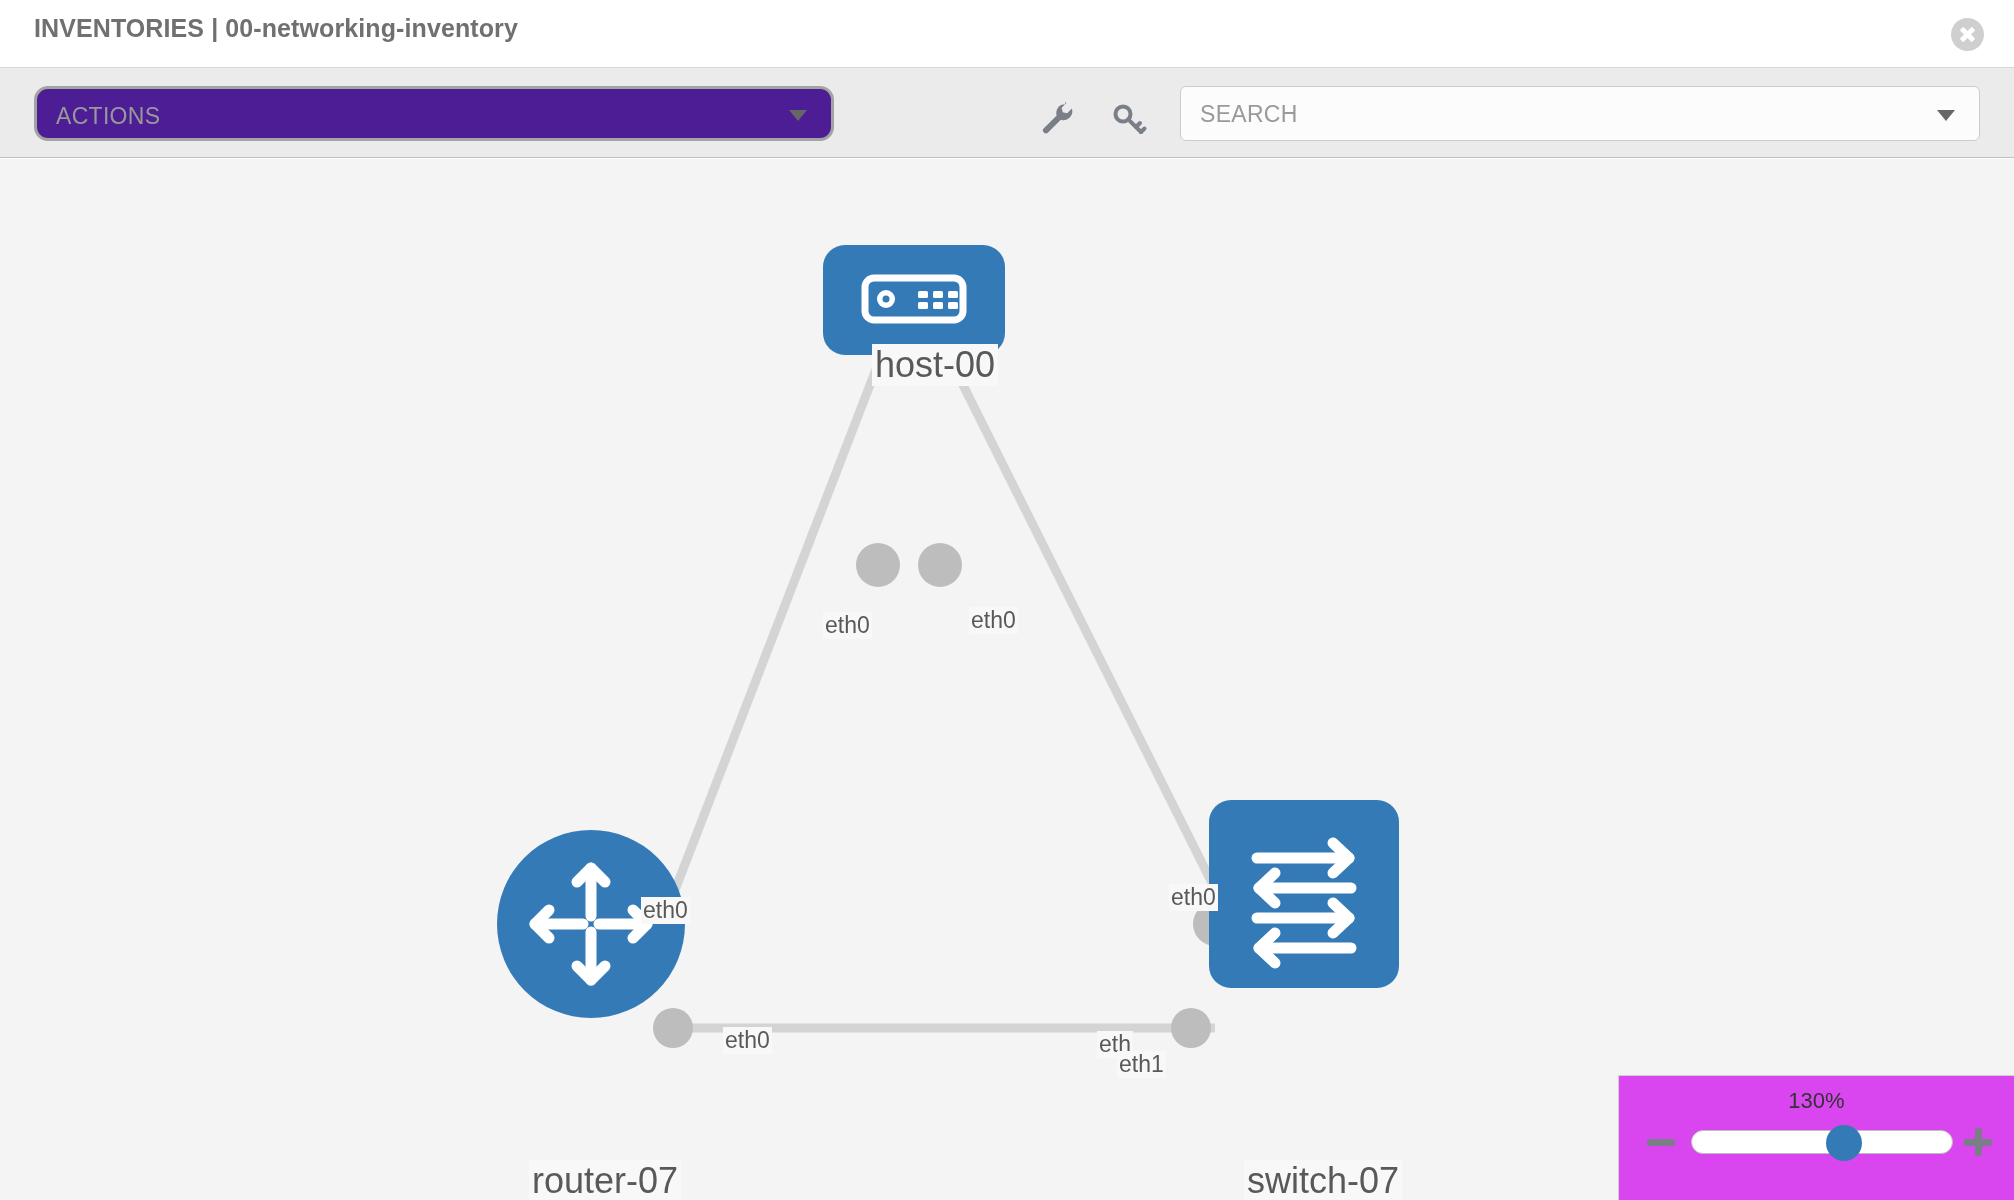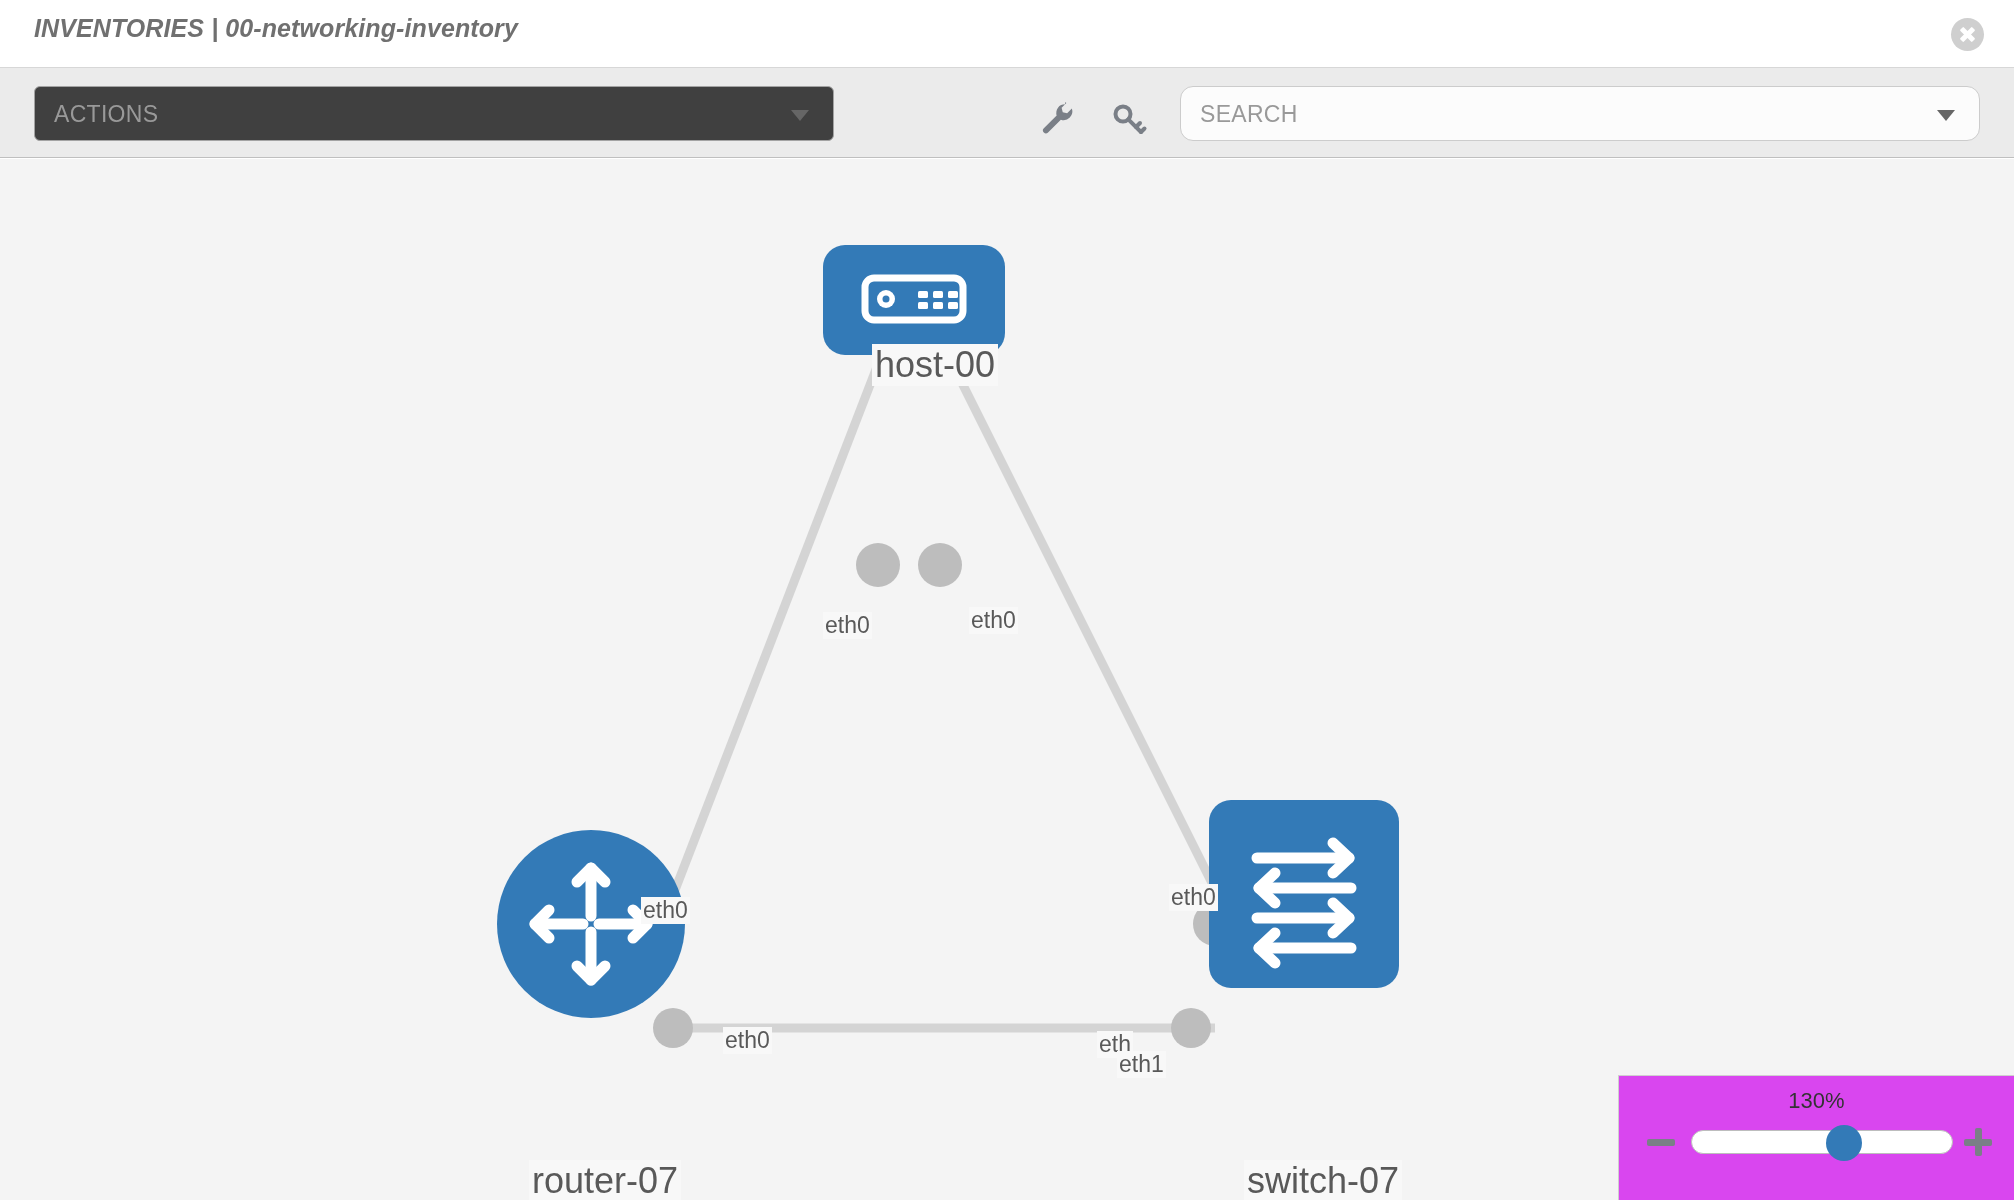--- a/index.html
+++ b/index.html
@@ -17,7 +17,6 @@
     width: 2014px; height: 68px;
     background: #ffffff;
     border-bottom: 1px solid #d7d7d7;
-    font-style: italic;
   }
   .header-title {
     position: absolute; left: 34px; top: 14px;

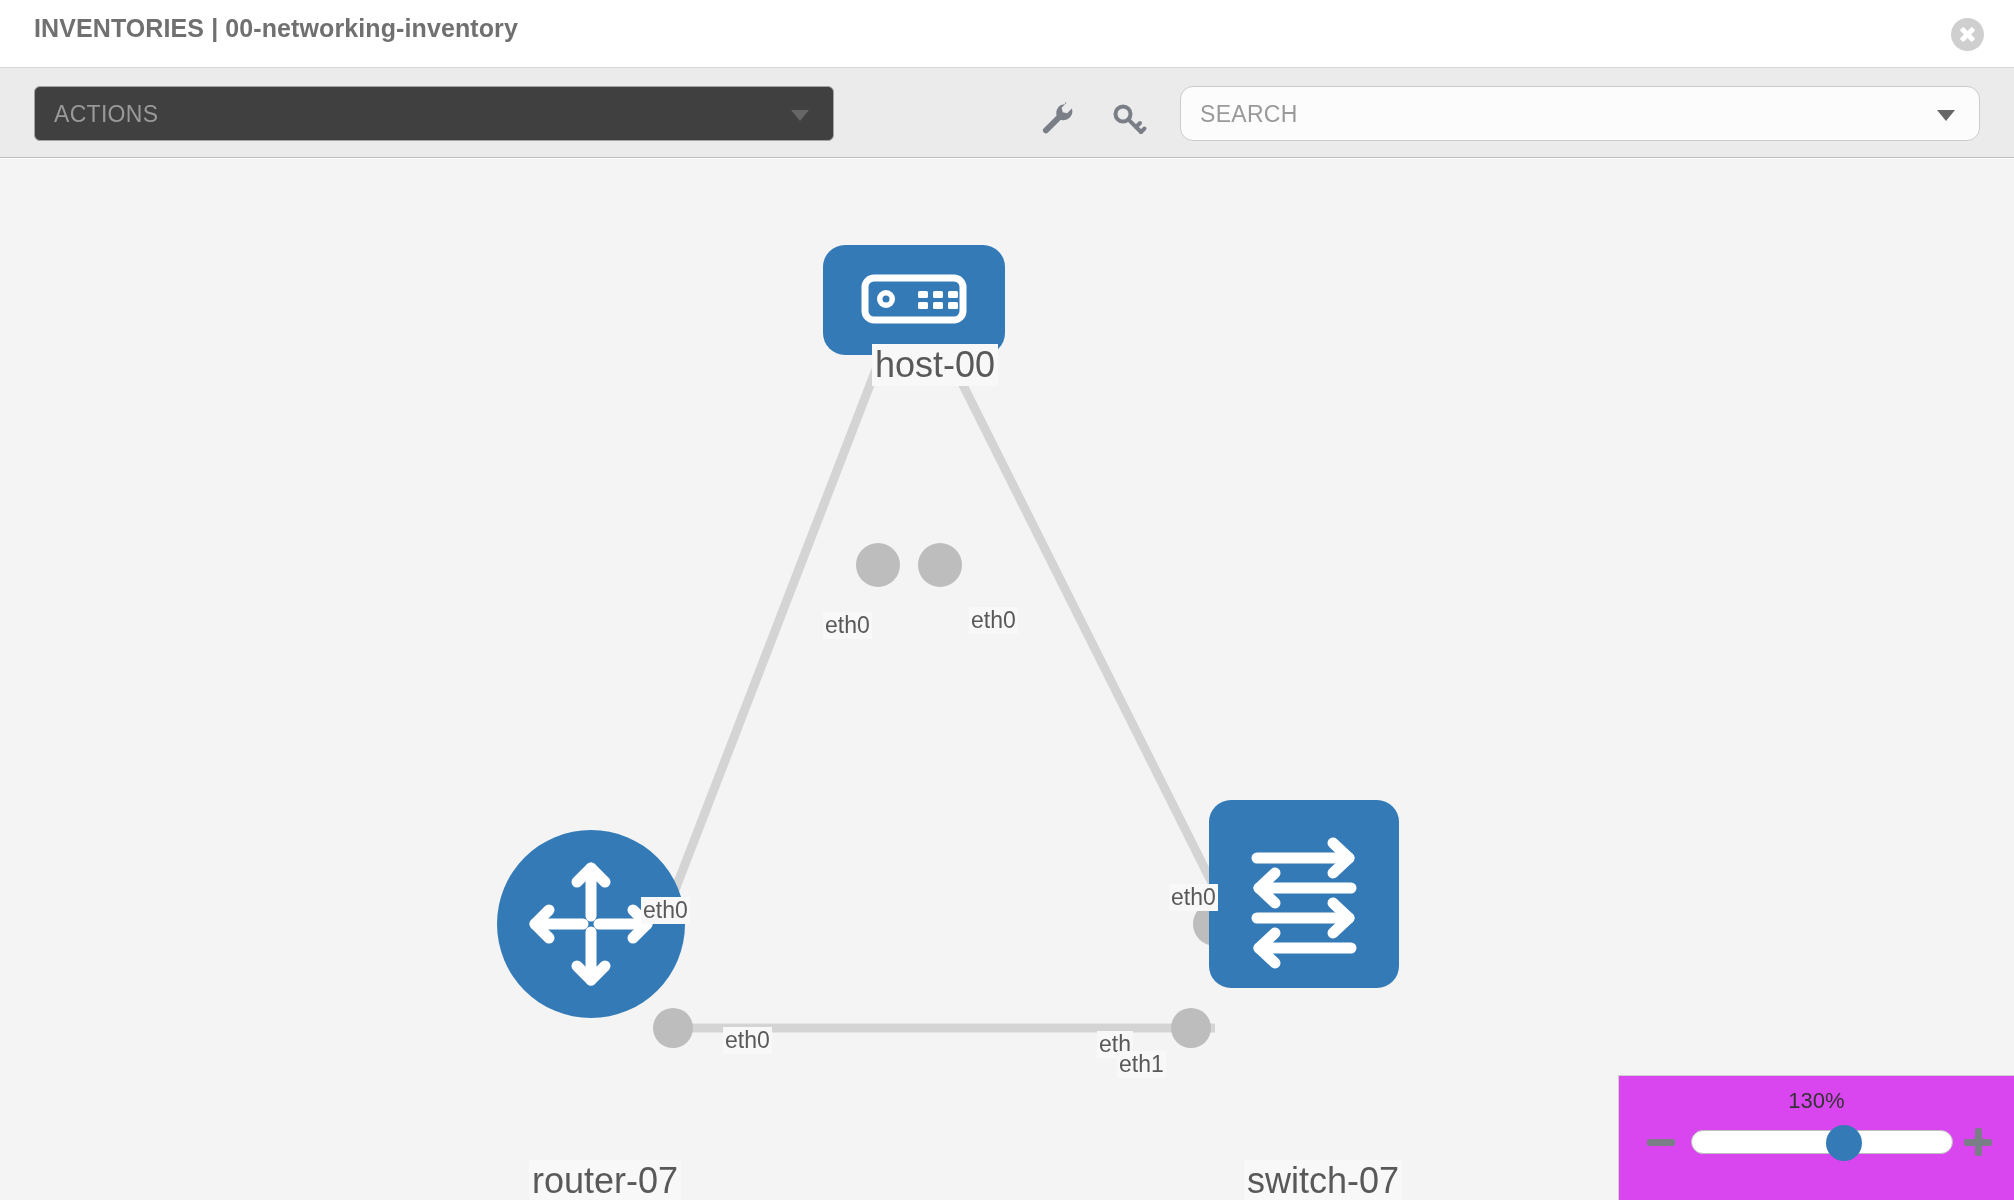--- a/index.html
+++ b/index.html
@@ -47,8 +47,8 @@
   .actions-select {
     position: absolute; left: 34px; top: 18px;
     width: 800px; height: 55px;
-    background: #404040;
-    border: 1px solid #a3a3a3; border-radius: 6px;
+    background: #4c1d95;
+    border: 3px solid #a3a3a3; border-radius: 14px;
     cursor: pointer;
   }
   .actions-select .label {

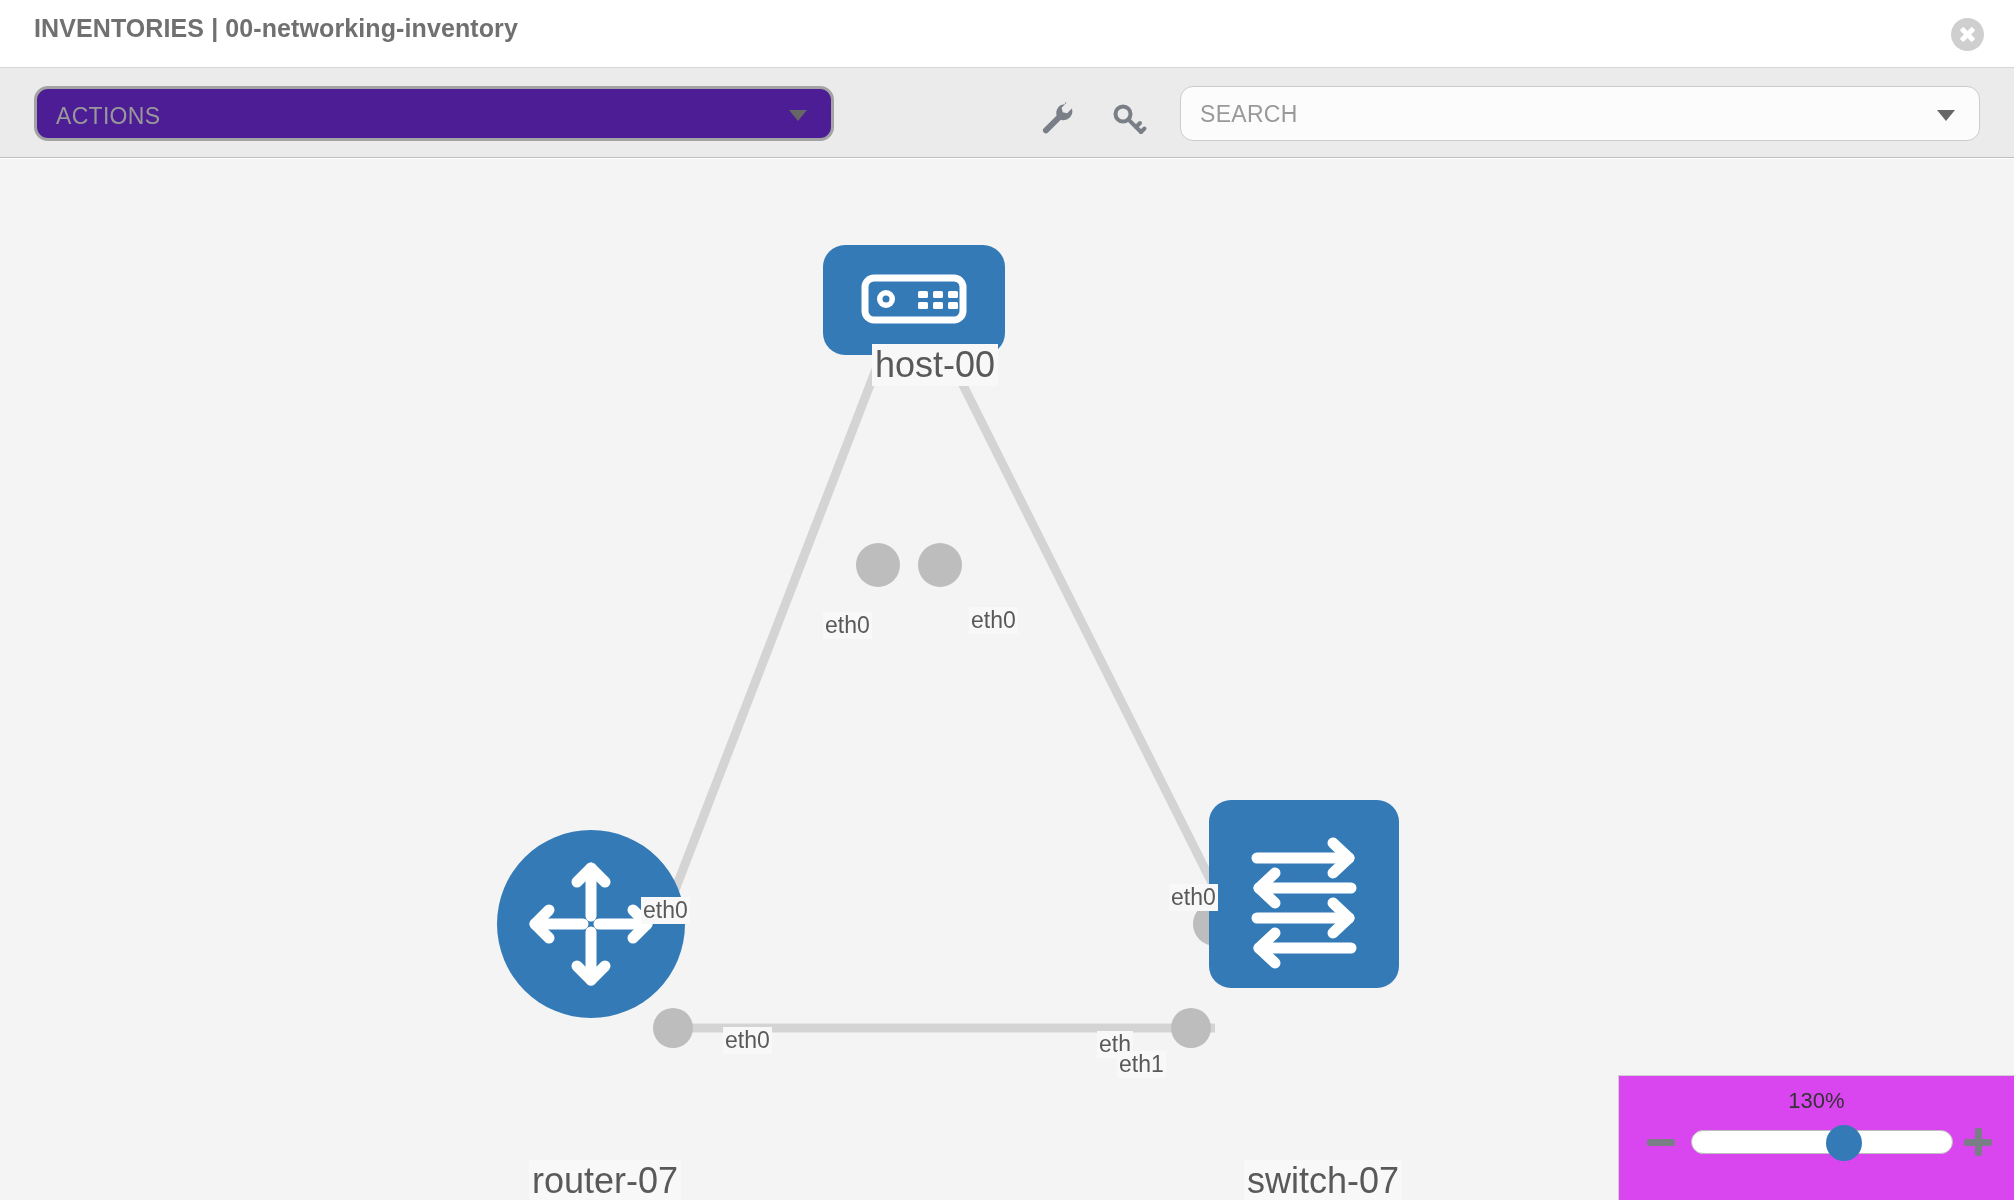--- a/index.html
+++ b/index.html
@@ -72,7 +72,7 @@
     position: absolute; left: 1180px; top: 18px;
     width: 800px; height: 55px;
     background: #fcfcfc;
-    border: 1px solid #cccccc; border-radius: 13px;
+    border: 1px solid #cccccc; border-radius: 6px;
     cursor: text;
   }
   .search-box .ph {

